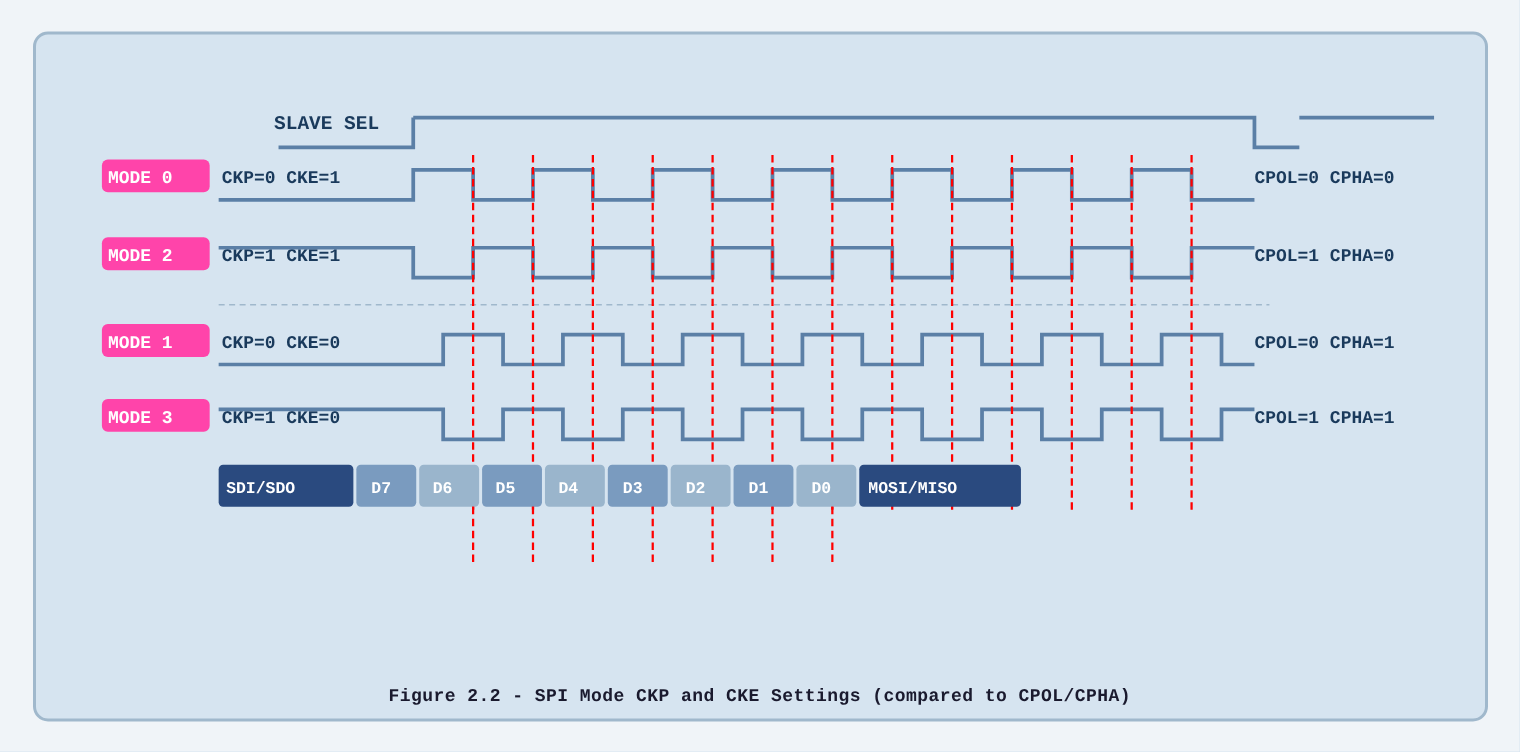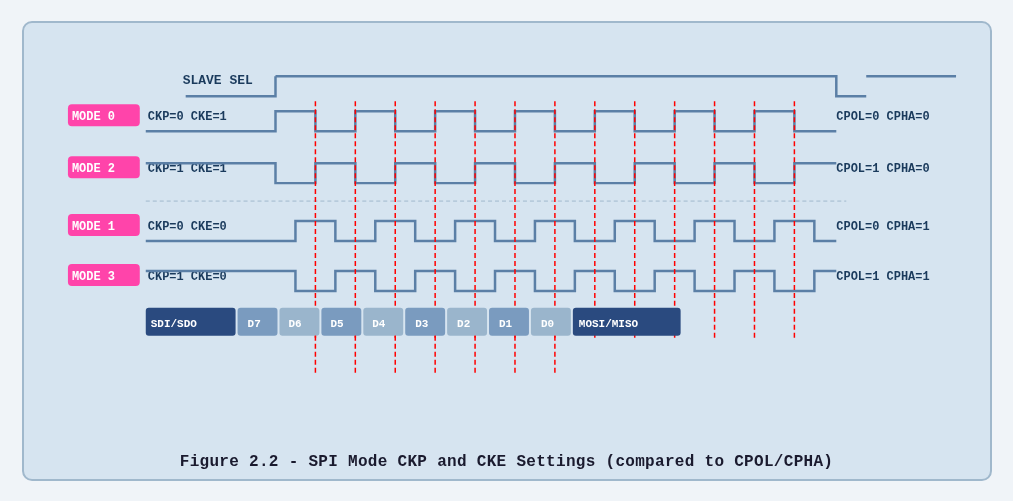--- a/index.html
+++ b/index.html
@@ -36,7 +36,7 @@
     .caption {
       width: 100%;
       text-align: center;
-      font-size: 16px;
+      font-size: 12px;
       font-weight: bold;
       color: #1a1a2e;
       padding-top: 6px;

